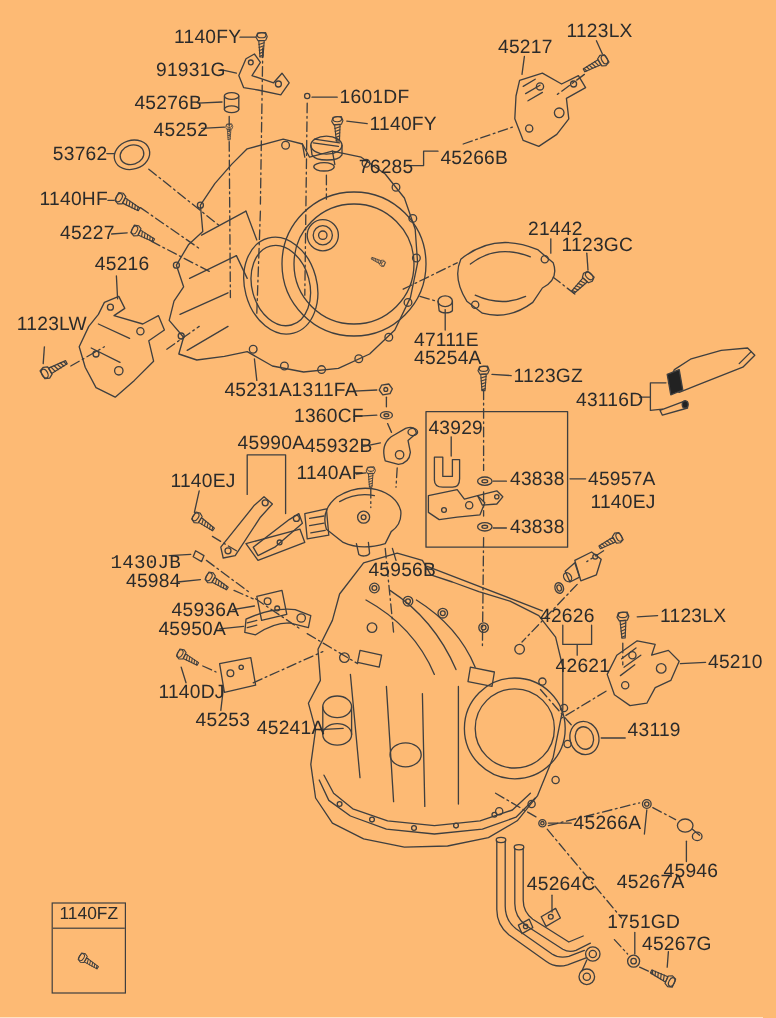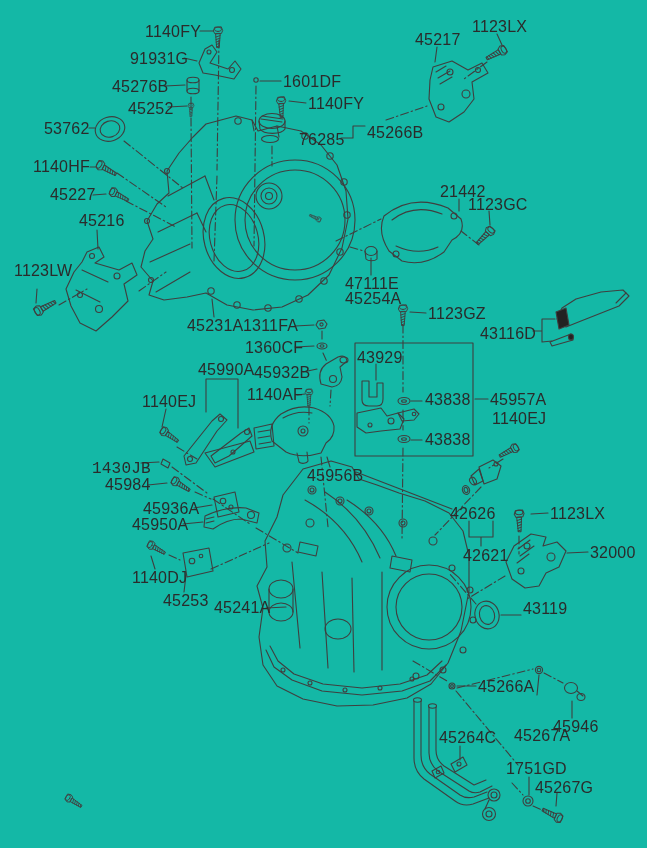--- a/index.html
+++ b/index.html
@@ -3,7 +3,7 @@
 <meta charset="utf-8">
 <style>
   html,body{margin:0;padding:0;background:#fff;}
-  .stage{position:relative;width:647px;height:848px;background:#14b8a6;overflow:hidden;
+  .stage{position:relative;width:647px;height:848px;background:#fdba74;overflow:hidden;
          font-family:"Liberation Sans",sans-serif;}
   .stage svg{position:absolute;left:0;top:0;}
   #labels-layer{position:absolute;left:0;top:0;width:647px;height:848px;}

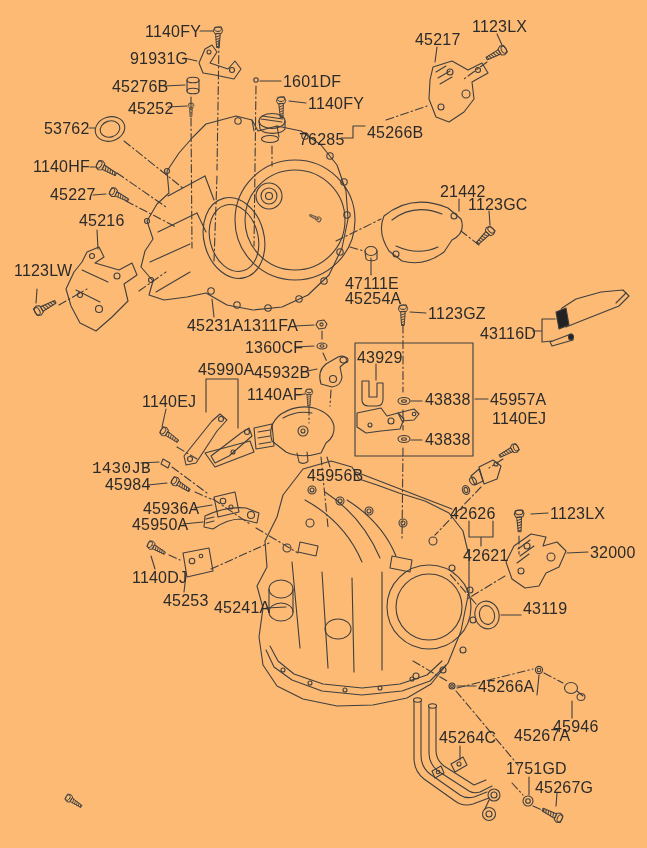--- a/index.html
+++ b/index.html
@@ -432,7 +432,7 @@
       <div class="part-label" style="left: 450px; top: 506px;">42626</div>
       <div class="part-label" style="left: 550px; top: 506px;">1123LX</div>
       <div class="part-label" style="left: 463px; top: 548px;">42621</div>
-      <div class="part-label" style="left: 590px; top: 545px;">32000</div>
+      <div class="part-label" style="left: 590px; top: 545px;">45210</div>
       <div class="part-label" style="left: 523px; top: 601px;">43119</div>
       <div class="part-label" style="left: 132px; top: 570px;">1140DJ</div>
       <div class="part-label" style="left: 163px; top: 593px;">45253</div>

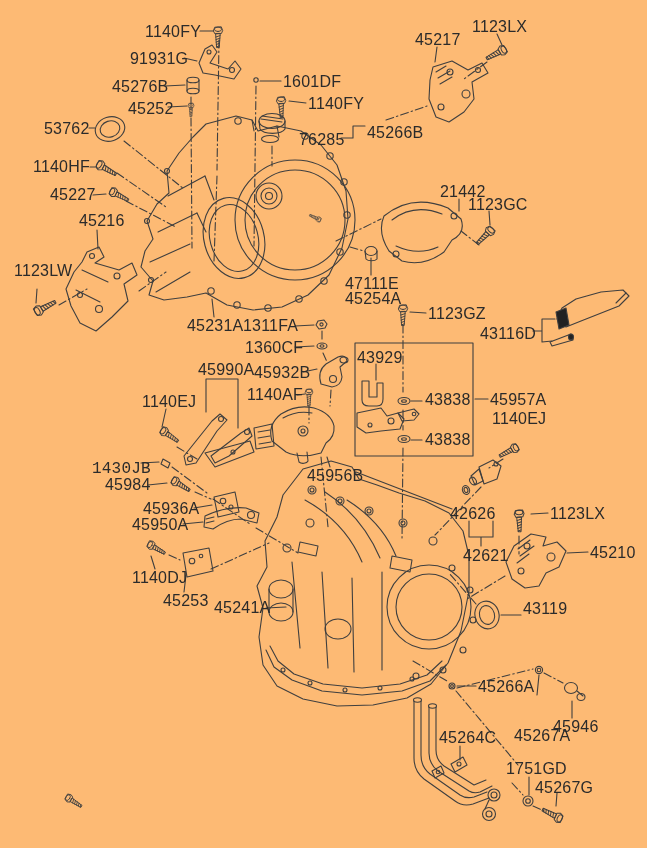--- a/index.html
+++ b/index.html
@@ -445,7 +445,10 @@
       <div class="part-label" style="left: 535px; top: 780px;">45267G</div>
     </div>
 
-
+<div class="legend-box">
+  <div class="legend-title">1140FZ</div>
 </div>
 
+</div>
+
 </body></html>

